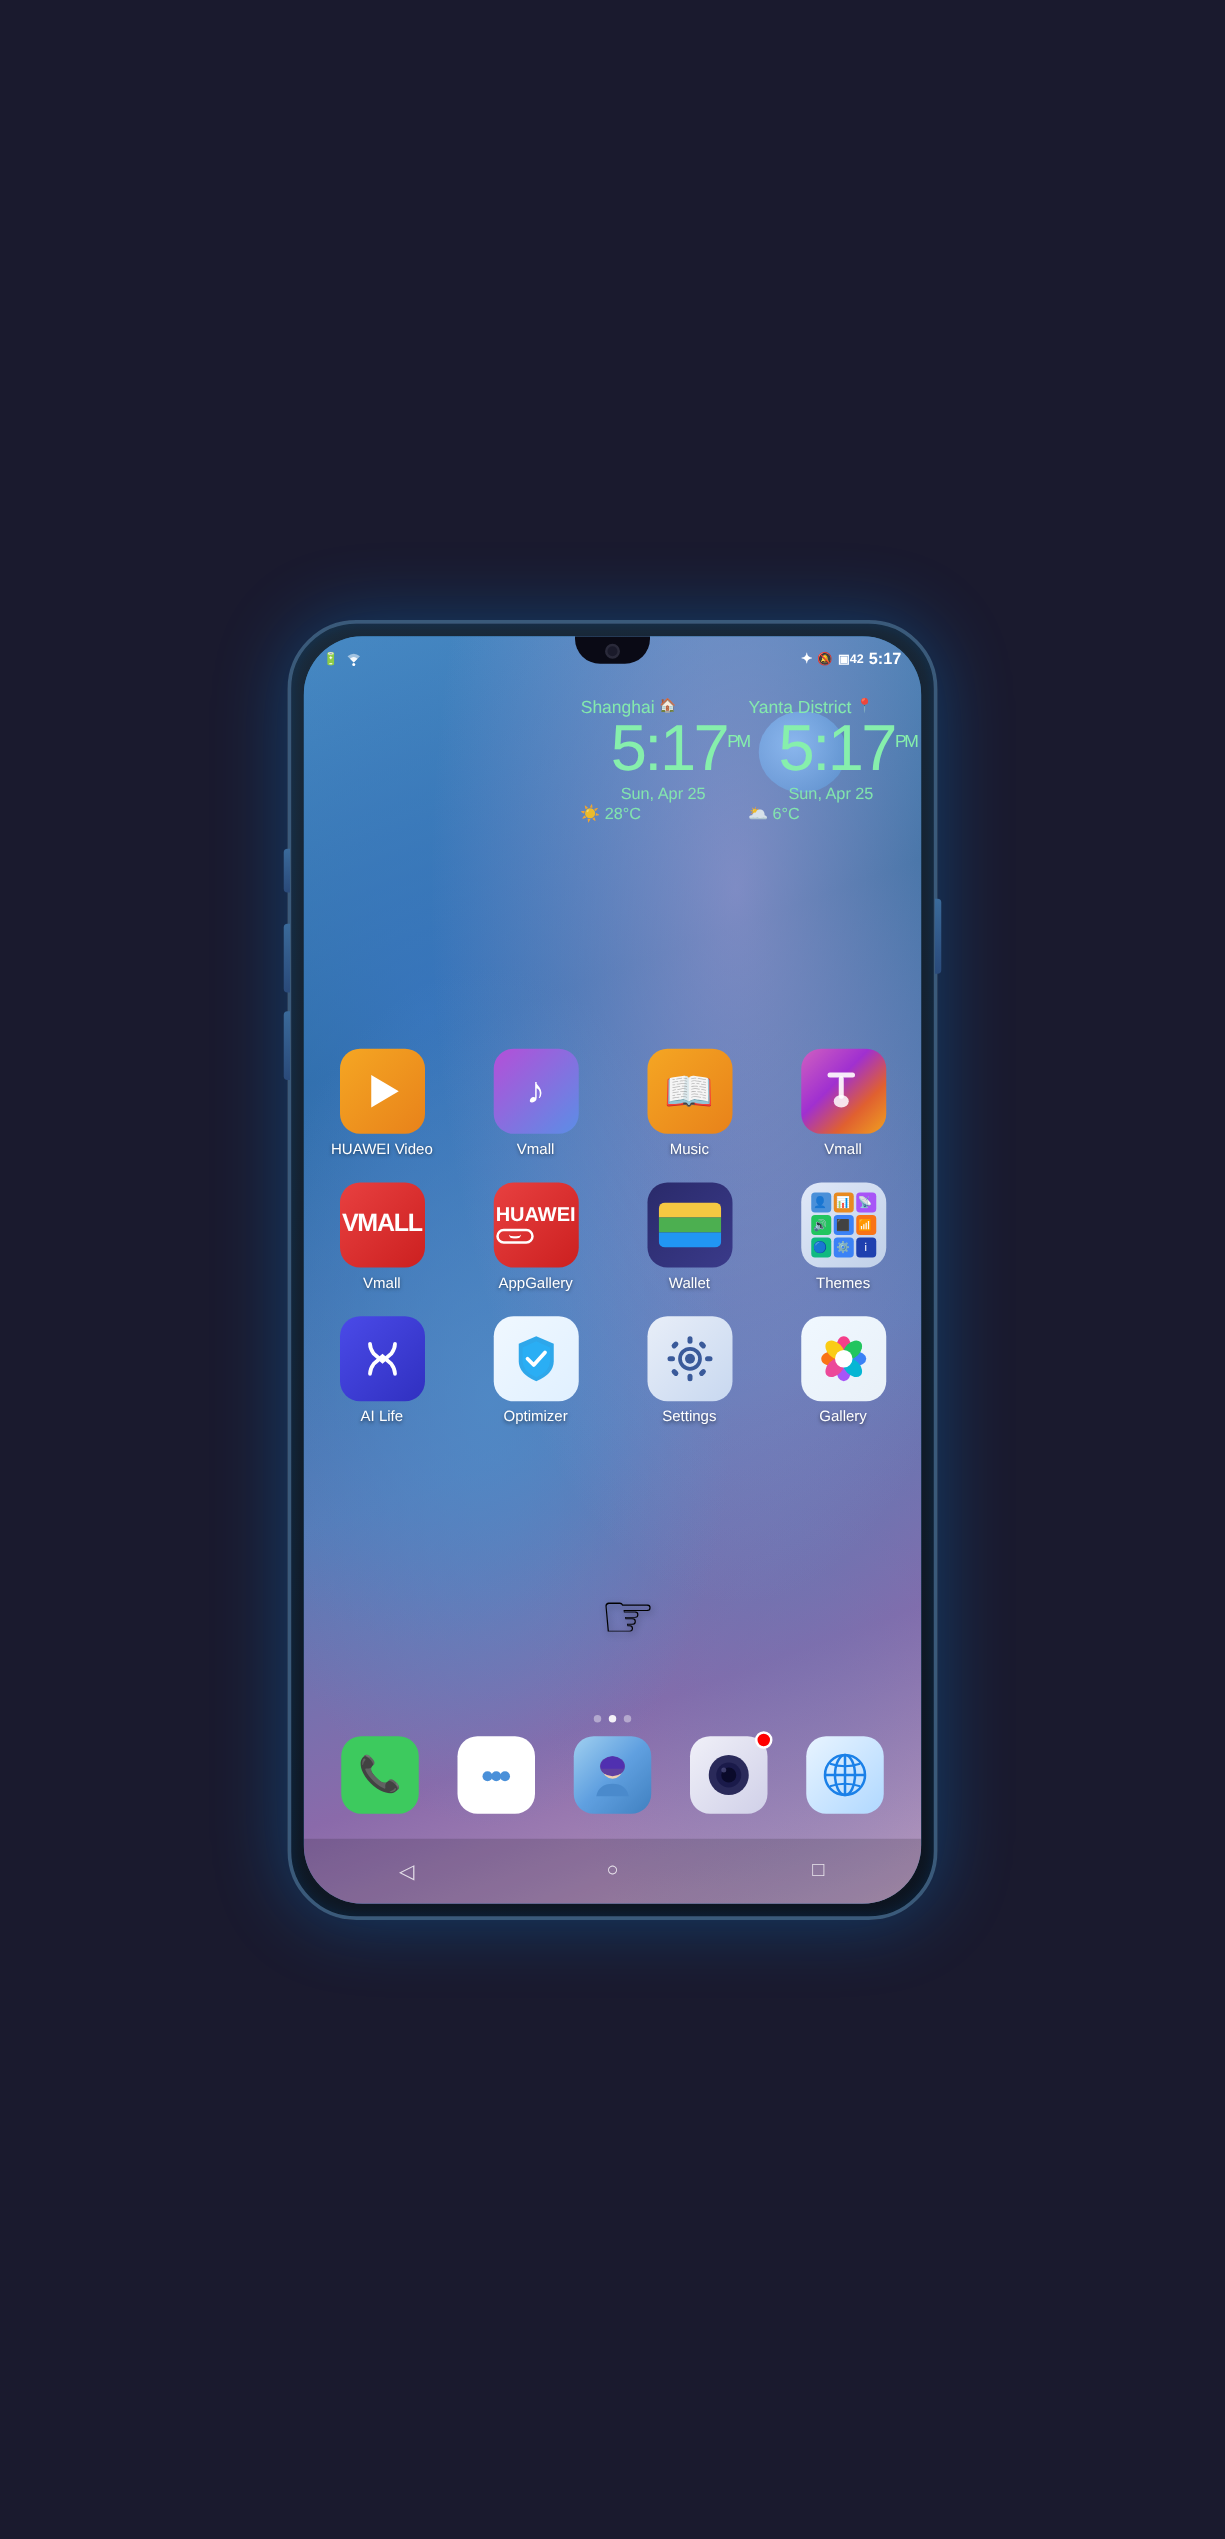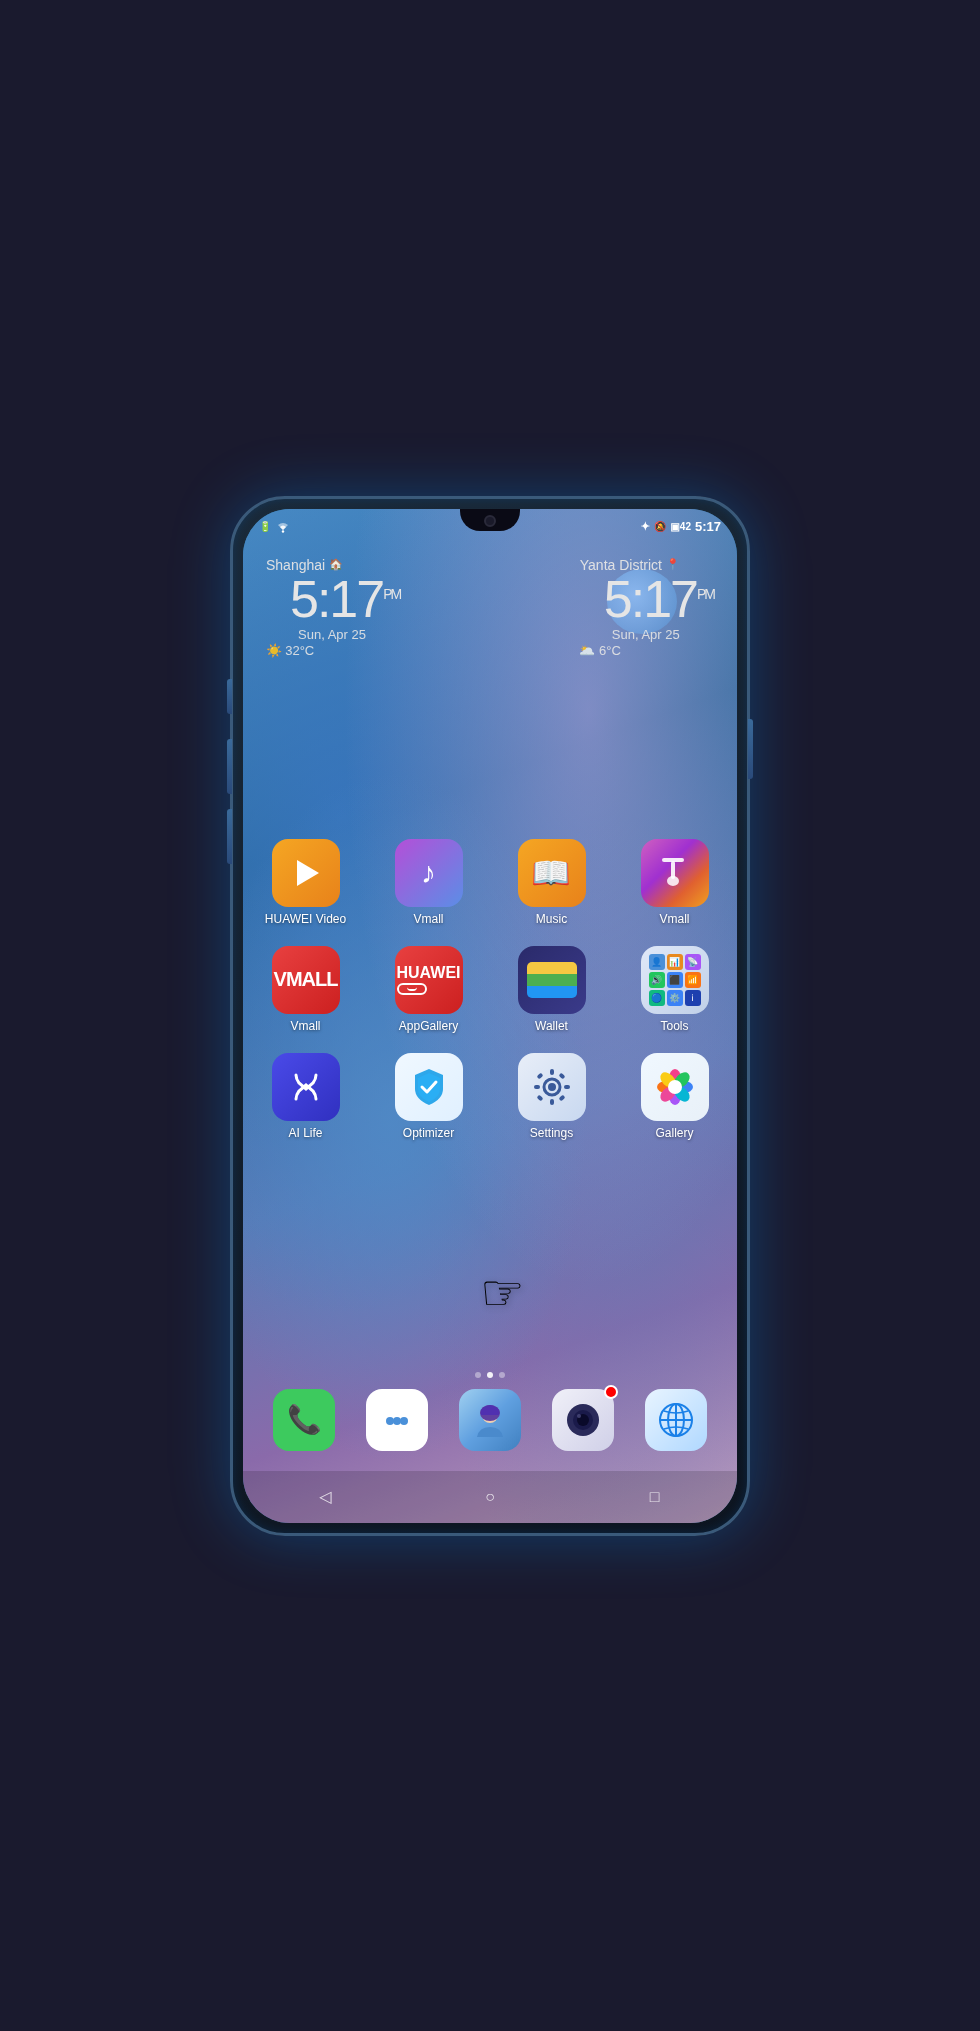--- a/index.html
+++ b/index.html
@@ -157,9 +157,9 @@
       left: 0;
       right: 0;
       display: flex;
-      justify-content: space-between;
-      padding: 0 23px;
-      color: #e5e5e5;
+      justify-content: flex-end;
+      padding: 0 4px;
+      color: #86efac;
       z-index: 5;
     }
     .clock-widget {

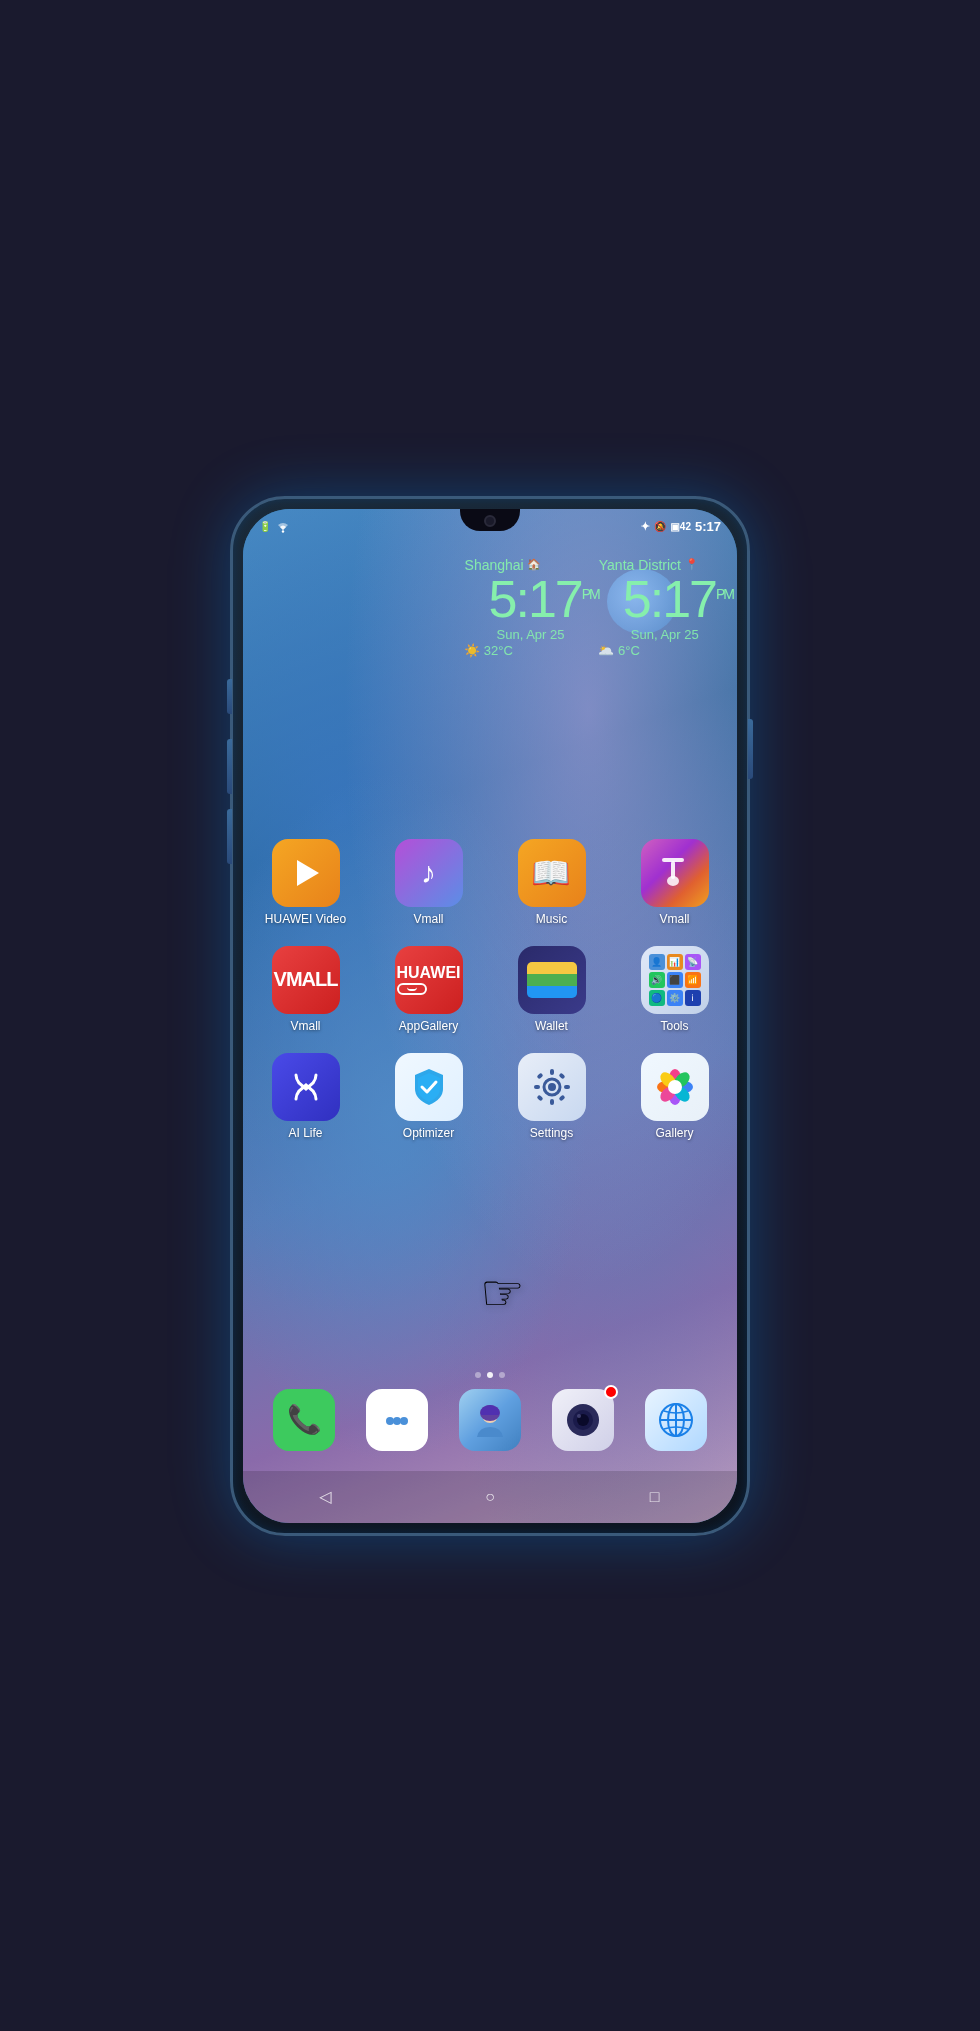--- a/index.html
+++ b/index.html
@@ -467,7 +467,7 @@
         <div class="clock-date">Sun, Apr 25</div>
         <div class="clock-weather">
           <span>☀️</span>
-          <span>32°C</span>
+          <span>28°C</span>
         </div>
       </div>
 

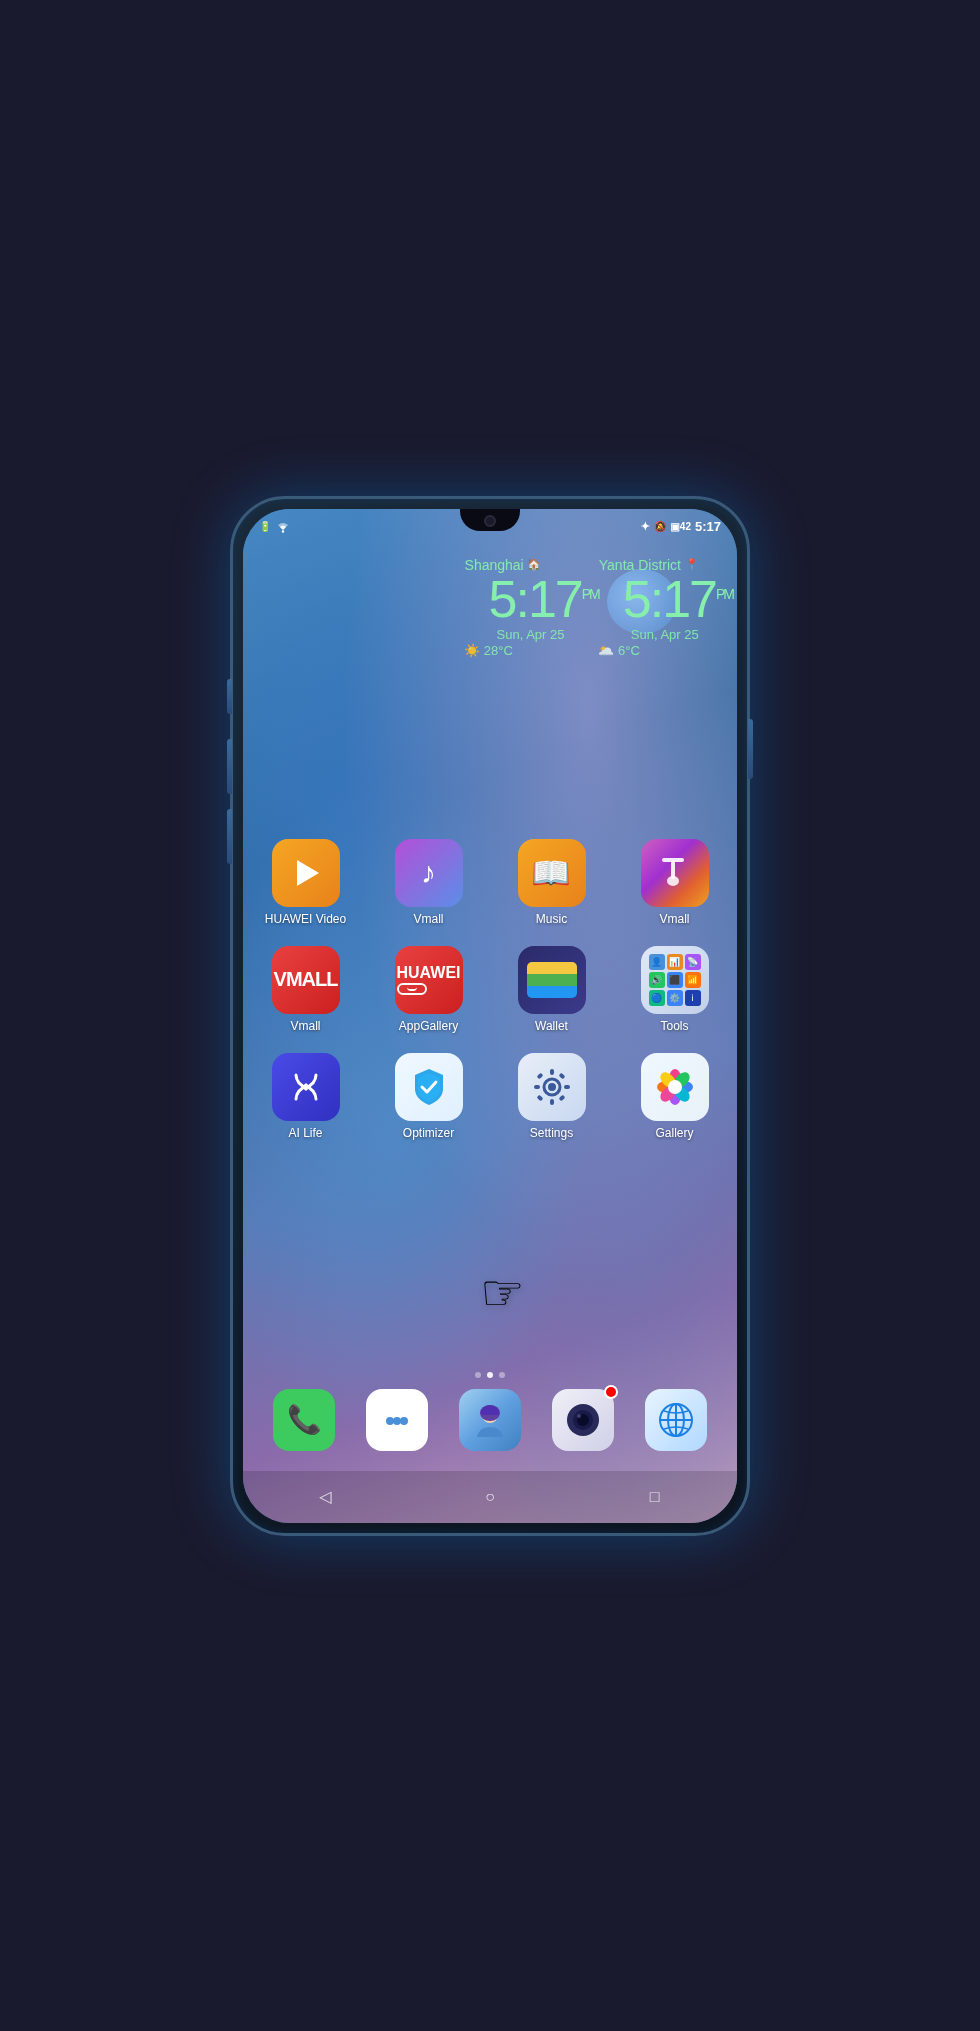--- a/index.html
+++ b/index.html
@@ -573,7 +573,7 @@
               <div class="tools-cell" style="background:#1e40af; color:white; font-size:9px;">ℹ</div>
             </div>
           </div>
-          <span class="app-label">Tools</span>
+          <span class="app-label">Themes</span>
         </div>
 
       </div>

